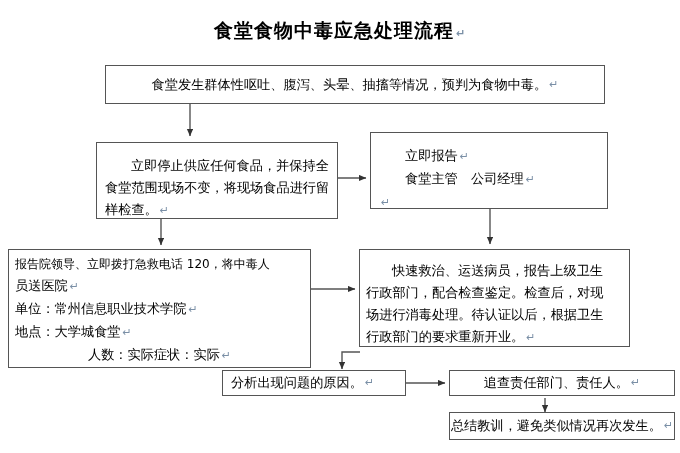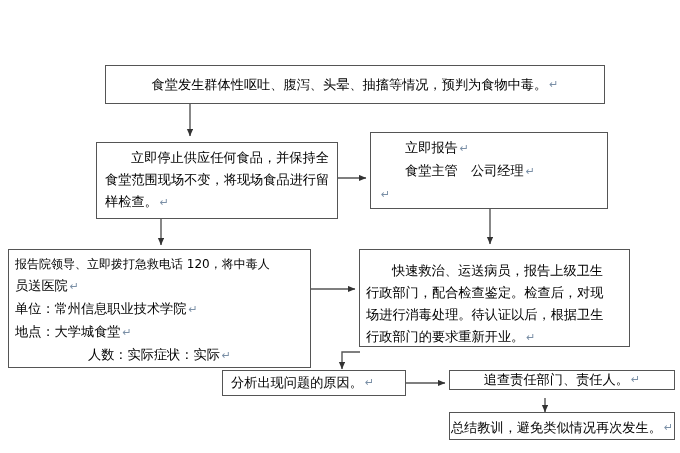--- a/index.html
+++ b/index.html
@@ -63,6 +63,9 @@
 
 <div id="flow-root">
 
+  <div class="title">
+    <span>食堂食物中毒应急处理流程</span><span class="pilcrow">↵</span>
+  </div>
 
   <svg class="connectors" viewBox="0 0 680 453">
     <defs>

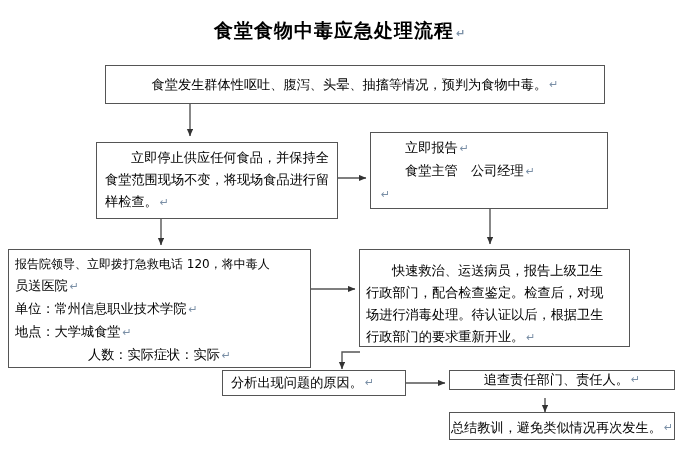--- a/index.html
+++ b/index.html
@@ -39,7 +39,7 @@
     font-size: 13.2px;
     line-height: 22px;
     color: #000;
-    padding: 4px 8px;
+    padding: 12px 8px;
   }
   .node .ln { white-space: nowrap; }
   .node.center-text { text-align: center; }

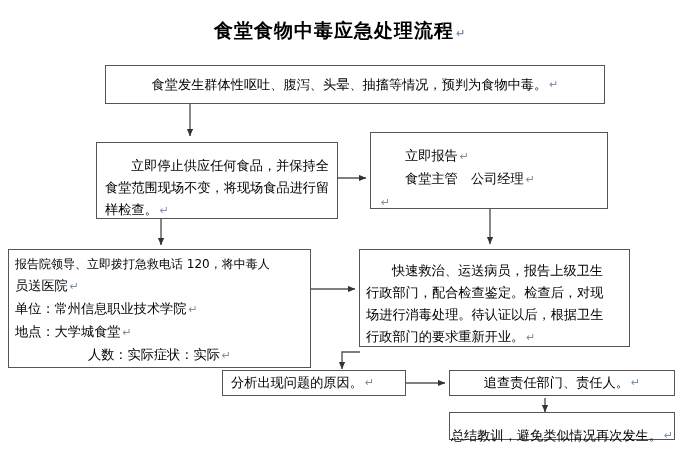--- a/index.html
+++ b/index.html
@@ -136,7 +136,7 @@
       <span class="pilcrow">↵</span>
   </div>
 
-  <div class="node center-text" style="left:449px; top:412px; width:226px; height:28px; display:flex; justify-content:center;">
+  <div class="node center-text" style="left:449px; top:412px; width:226px; height:28px; display:flex; align-items:center; justify-content:center;">
     <span class="ln">总结教训，避免类似情况再次发生。</span>
       <span class="pilcrow">↵</span>
   </div>

